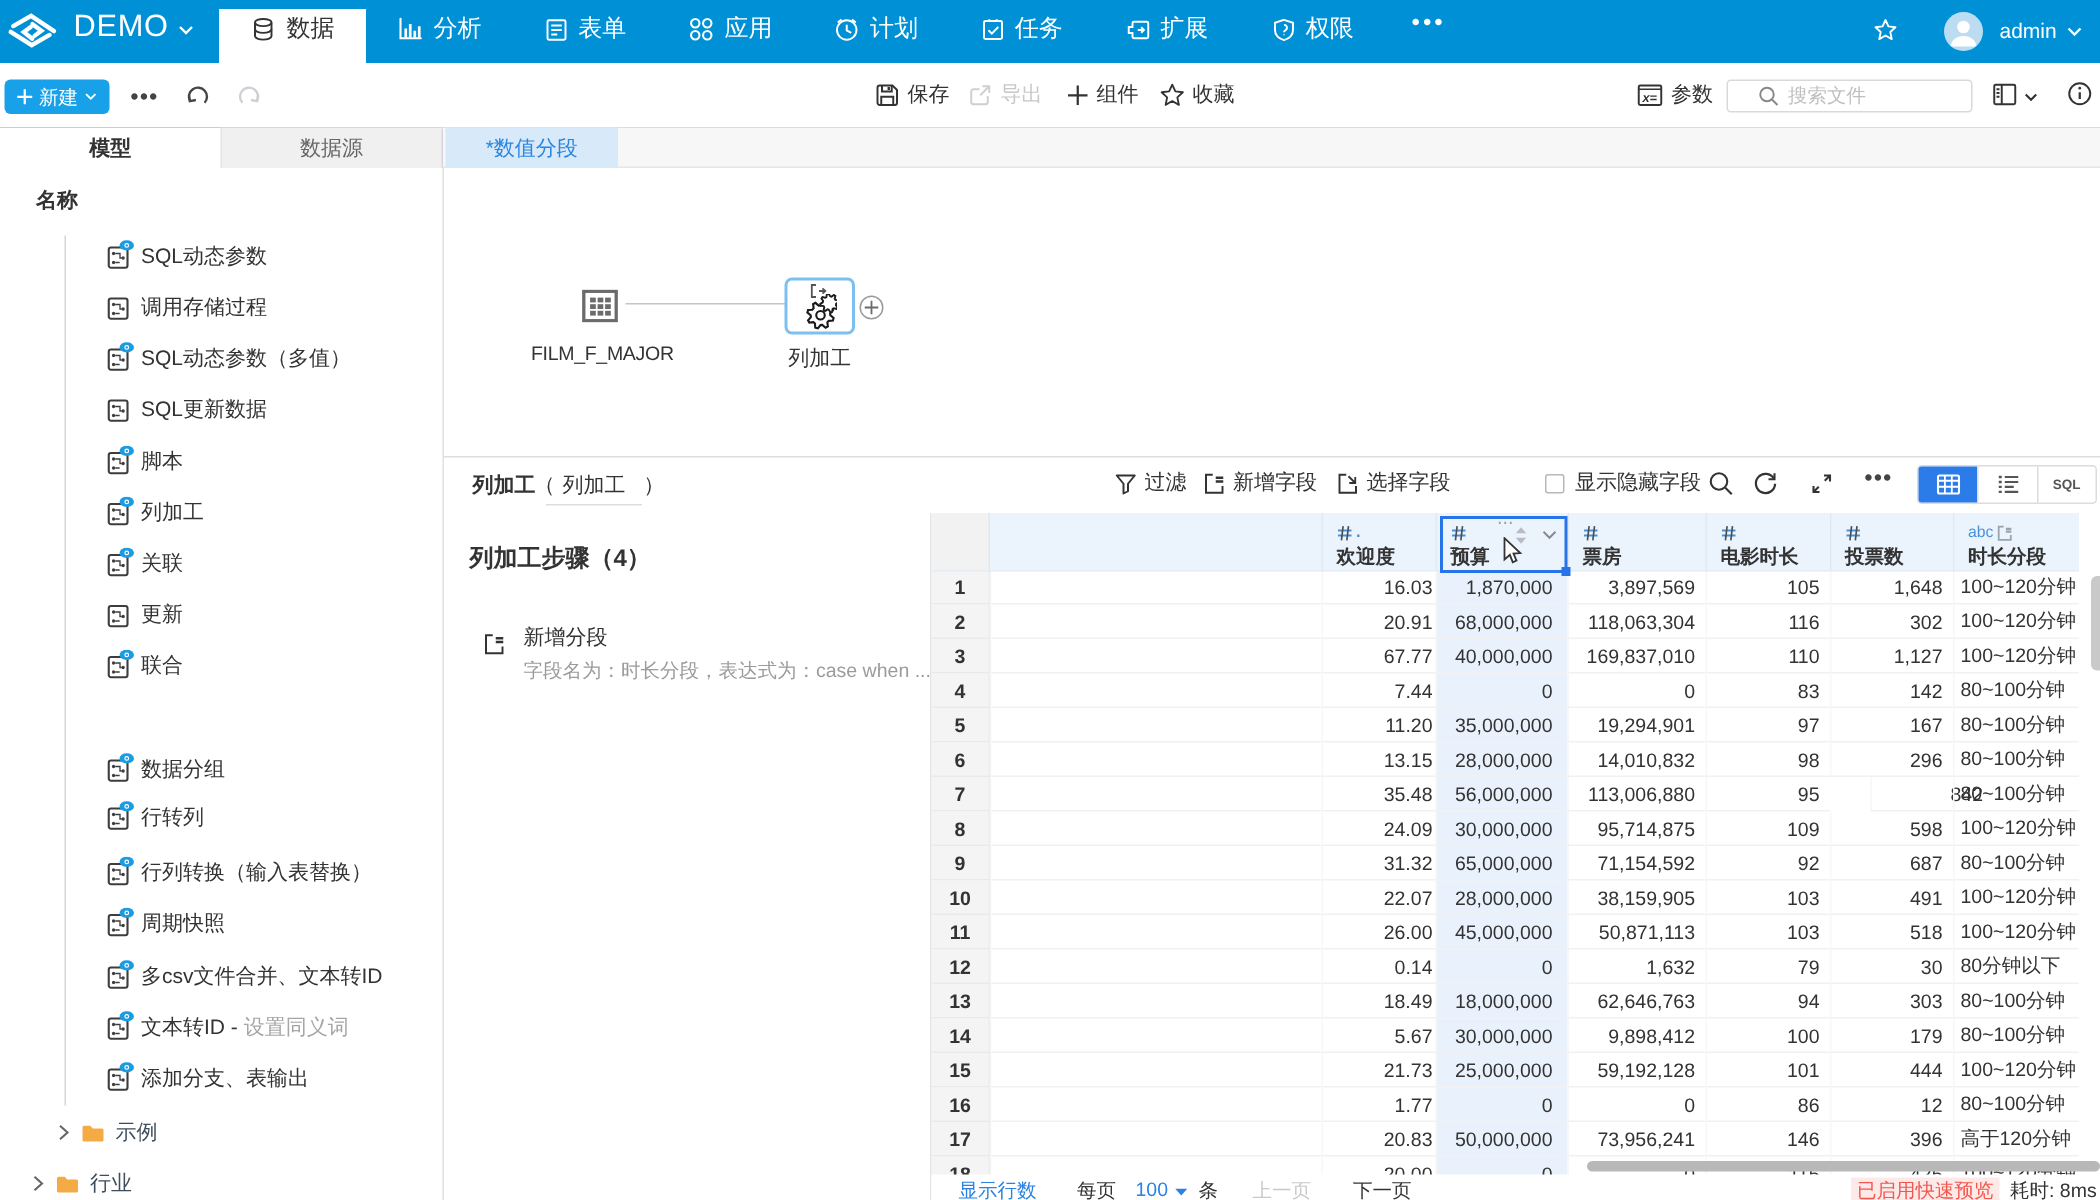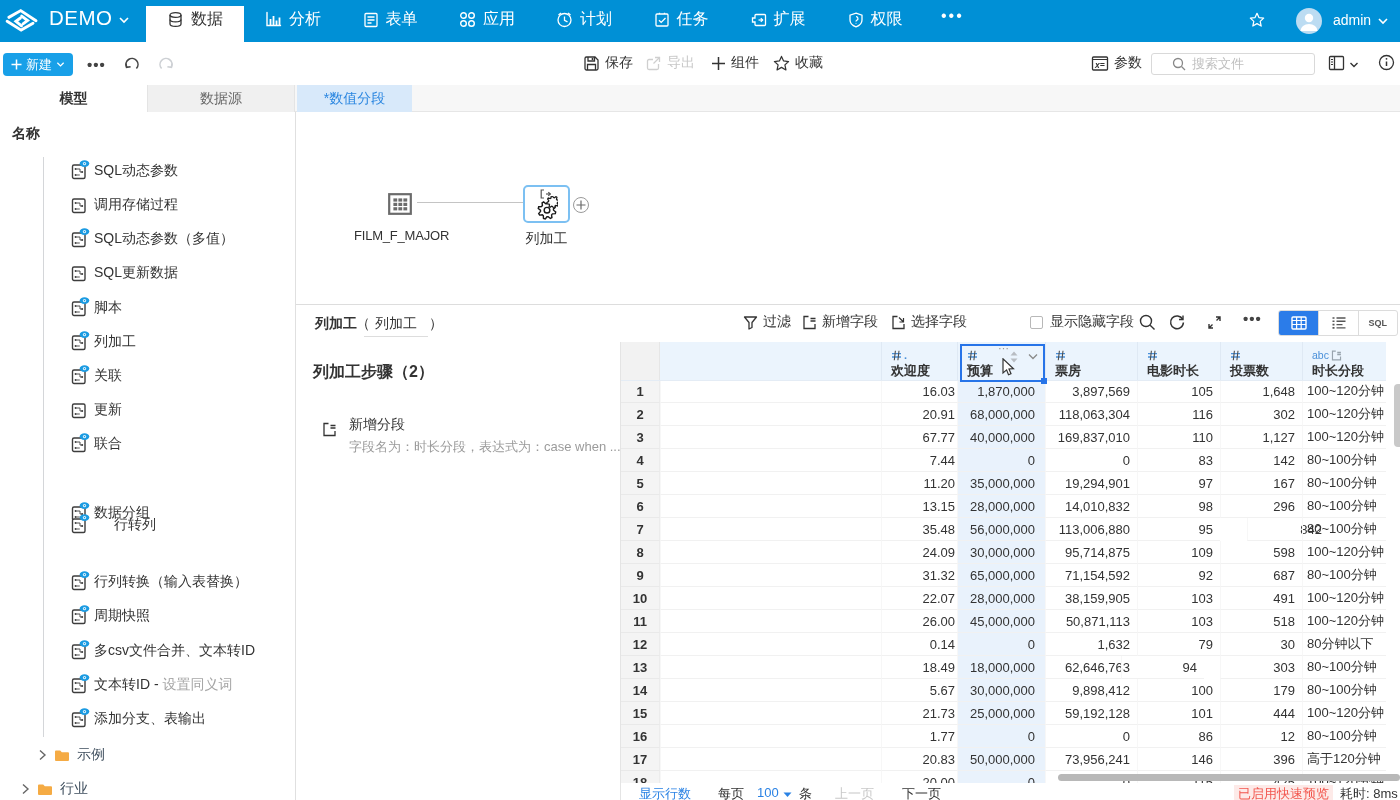--- a/index.html
+++ b/index.html
@@ -34,7 +34,7 @@
 #ptab-doc { left:297px; width:115px; color:#2a86e0; background:#d8e9fa; height:27px; z-index:2; }
 
 #leftpanel { position:absolute; left:0; top:112px; width:296px; height:688px; background:#fff; border-right:1px solid #e0e0e0; }
-#leftpanel .title { position:absolute; left:12px; top:13px; font-size:14px; font-weight:bold; color:#333; }
+#leftpanel .title { position:absolute; left:24px; top:13px; font-size:14px; font-weight:bold; color:#333; }
 #treeline { position:absolute; left:43px; top:45px; width:1px; height:580px; background:#d4d6d9; }
 .titem { position:absolute; left:0; width:295px; height:32px; display:flex; align-items:center; }
 .titem .ic { margin-left:71px; position:relative; width:16px; height:16px; }

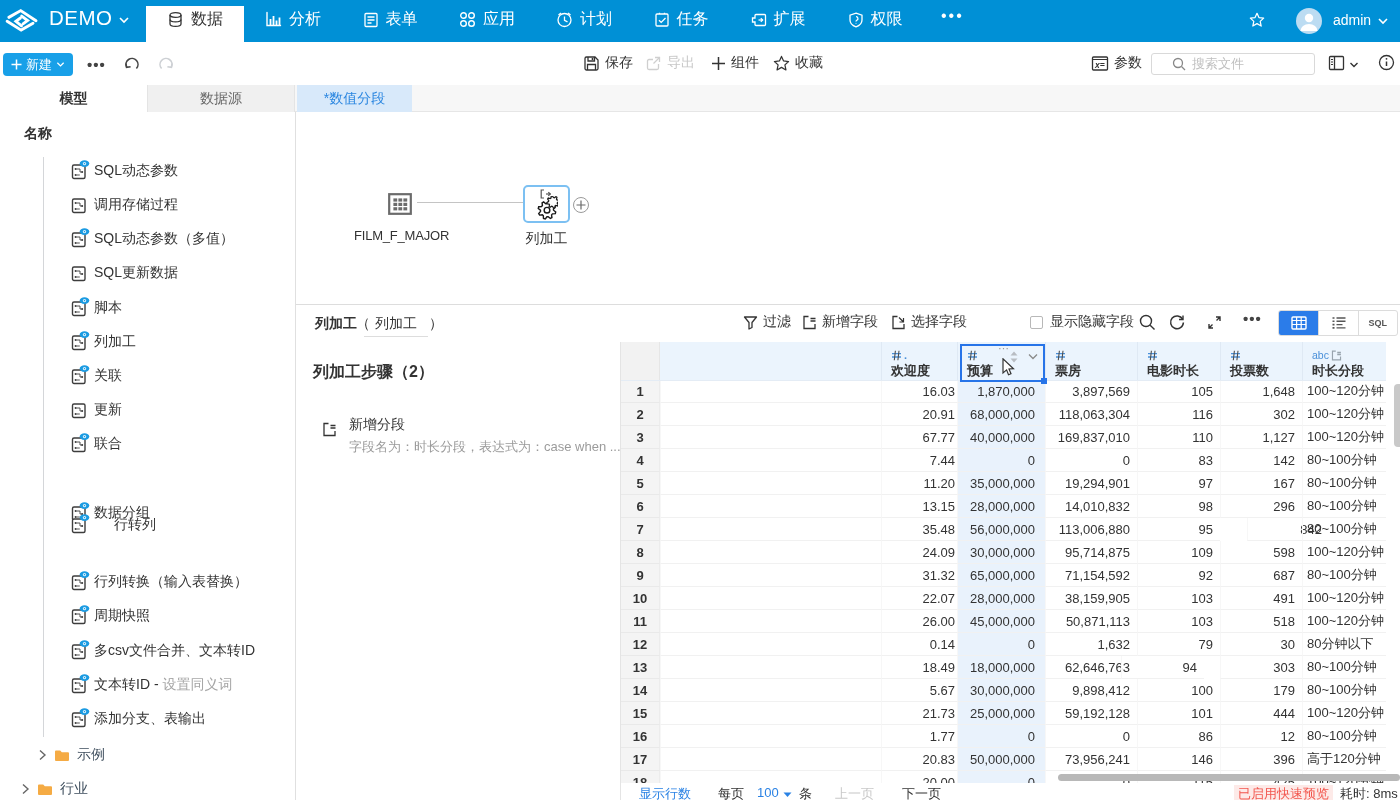--- a/index.html
+++ b/index.html
@@ -527,7 +527,7 @@
     </div>
   </div>
   <div id="steps">
-    <div class="ttl">列加工步骤（2）</div>
+    <div class="ttl">列加工步骤（4）</div>
     <svg class="s-ic" width="15" height="15" viewBox="0 0 15 15" fill="none" stroke="#333" stroke-width="1.3">
       <path d="M6.5,1.5 H2 v12 h11 V9"></path>
       <path d="M8.5,3.5 h5 M8.5,6 h5" stroke-width="1.6"></path>

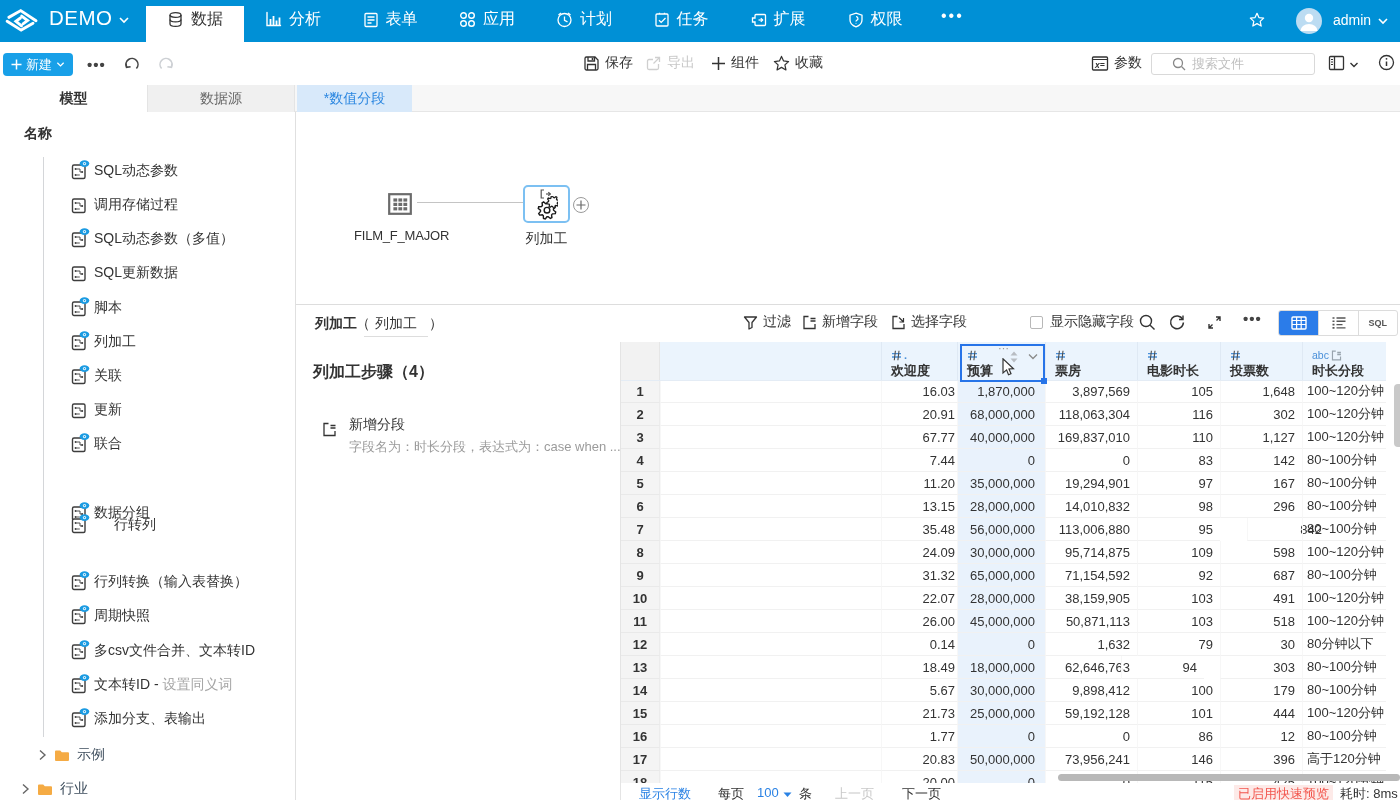--- a/index.html
+++ b/index.html
@@ -366,7 +366,7 @@
         </svg></div>
     <div class="txt">数据分组</div>
   </div>
-  <div class="titem" style="top:397px;gap:20px;">
+  <div class="titem" style="top:417px;">
     <div class="ic"><svg width="16" height="17" viewBox="0 0 15 17">
           <use href="#flowdoc"></use>
         </svg><svg style="position:absolute; left:8px; top:-3px;" width="11" height="8" viewBox="0 0 10 8">

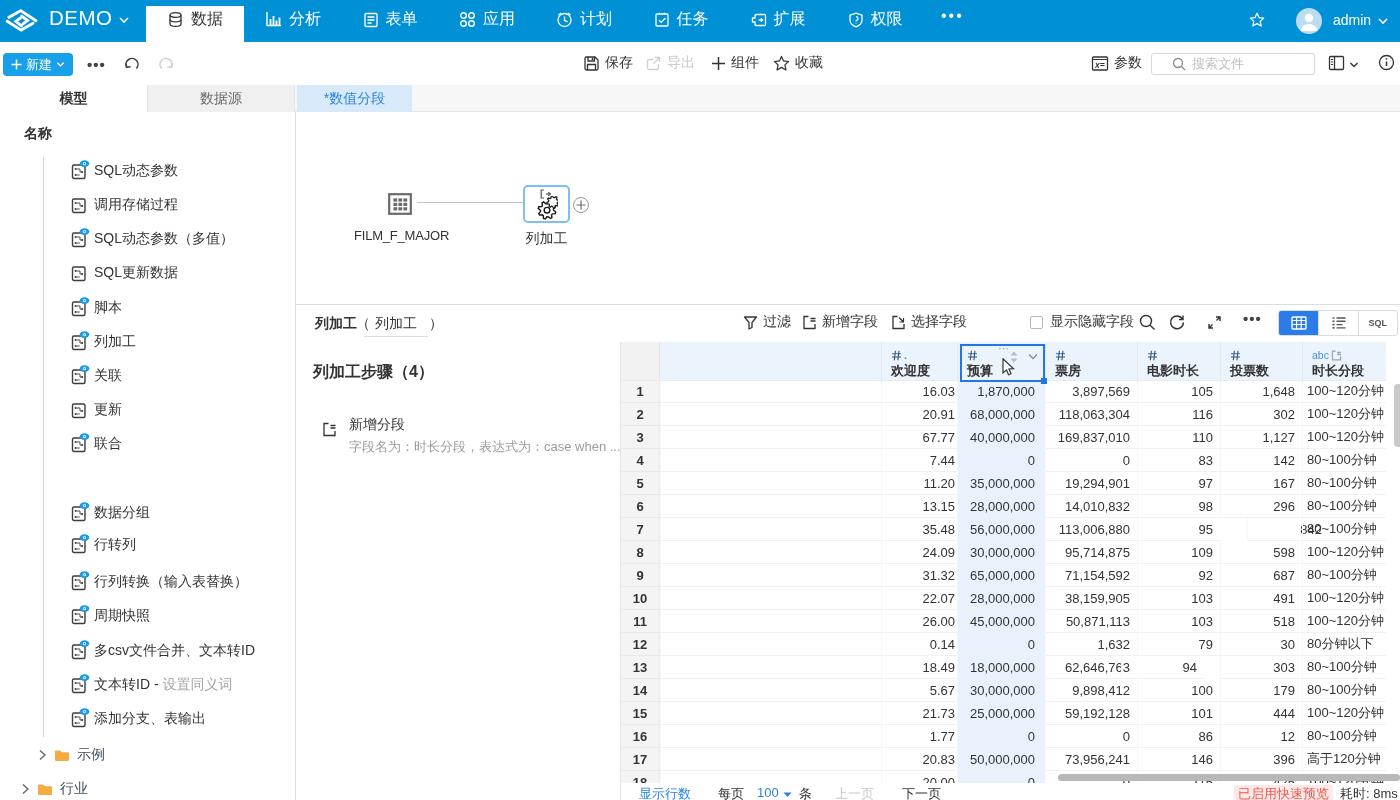--- a/index.html
+++ b/index.html
@@ -730,7 +730,7 @@
   <div class="cell c1" style="left:260px; width:76px;">18.49</div>
   <div class="cell selc" style="left:336px; width:88px;">18,000,000</div>
   <div class="cell c3" style="left:424px; width:92px;">62,646,763</div>
-  <div class="cell c4" style="left:500px; width:83px;">94</div>
+  <div class="cell c4" style="left:516px; width:83px;">94</div>
   <div class="cell c5" style="left:599px; width:82px;">303</div>
   <div class="cell l" style="left:681px; width:84px;">80~100分钟</div>
 </div>

